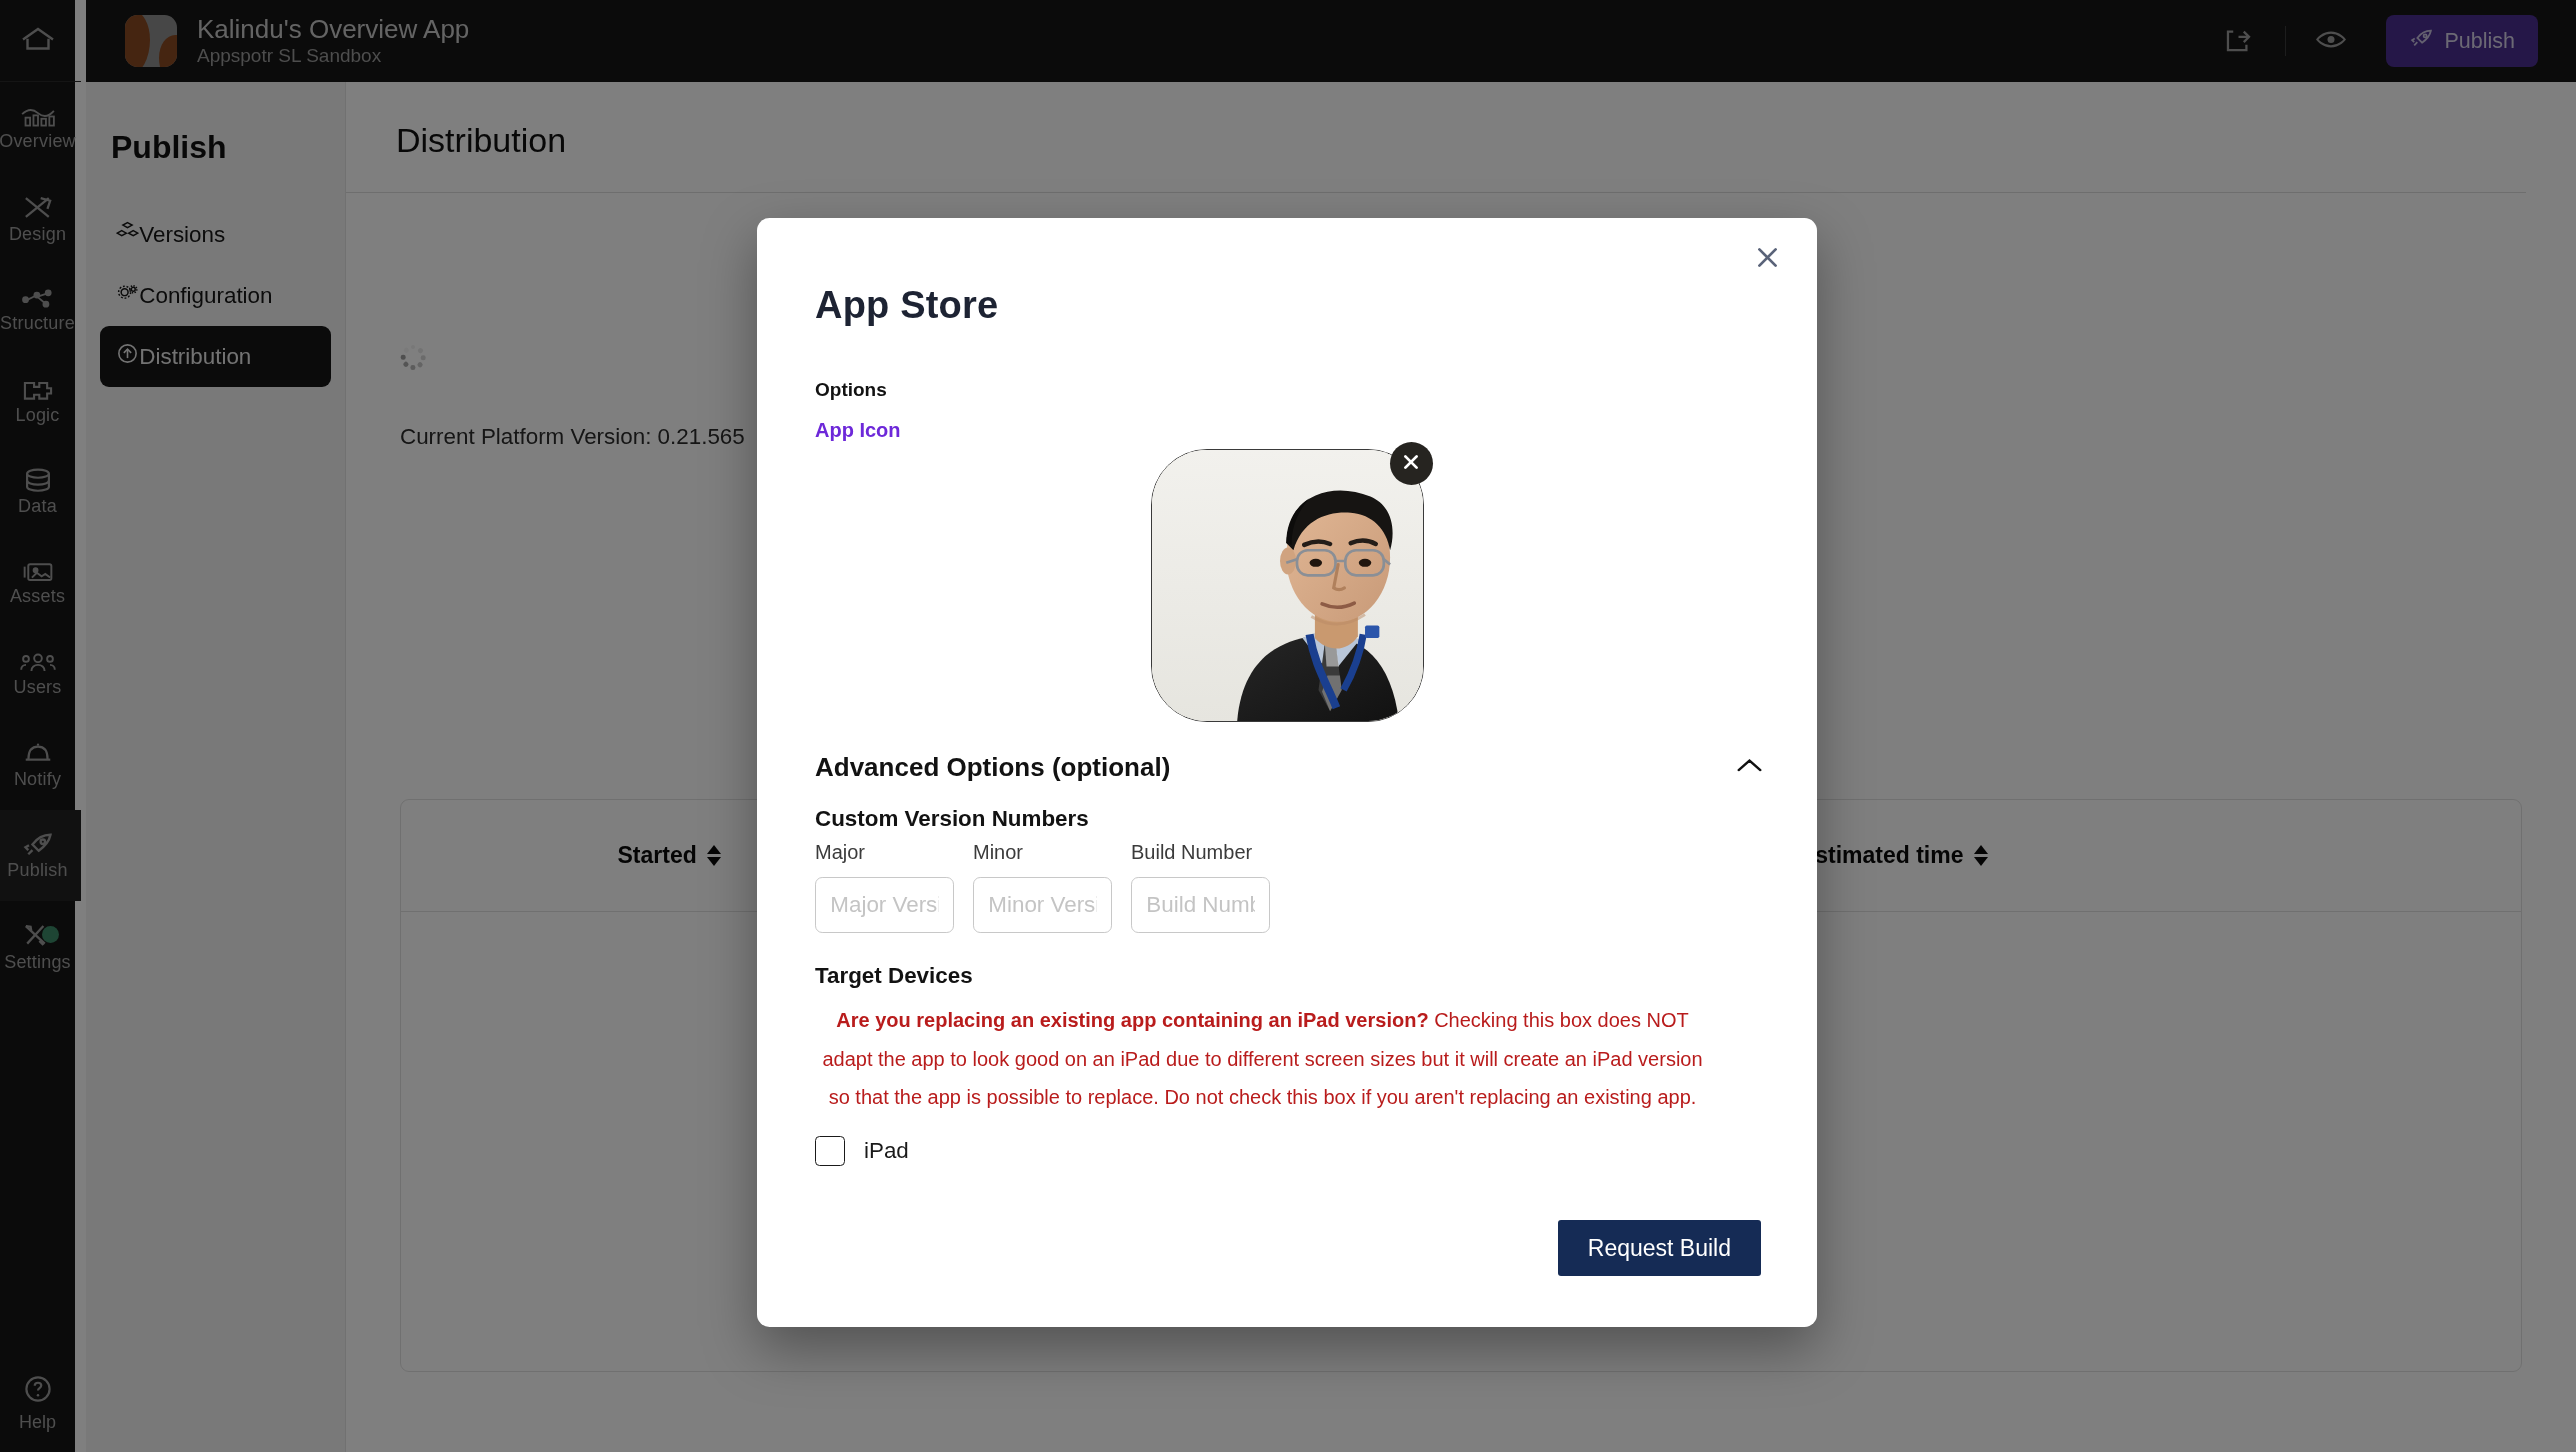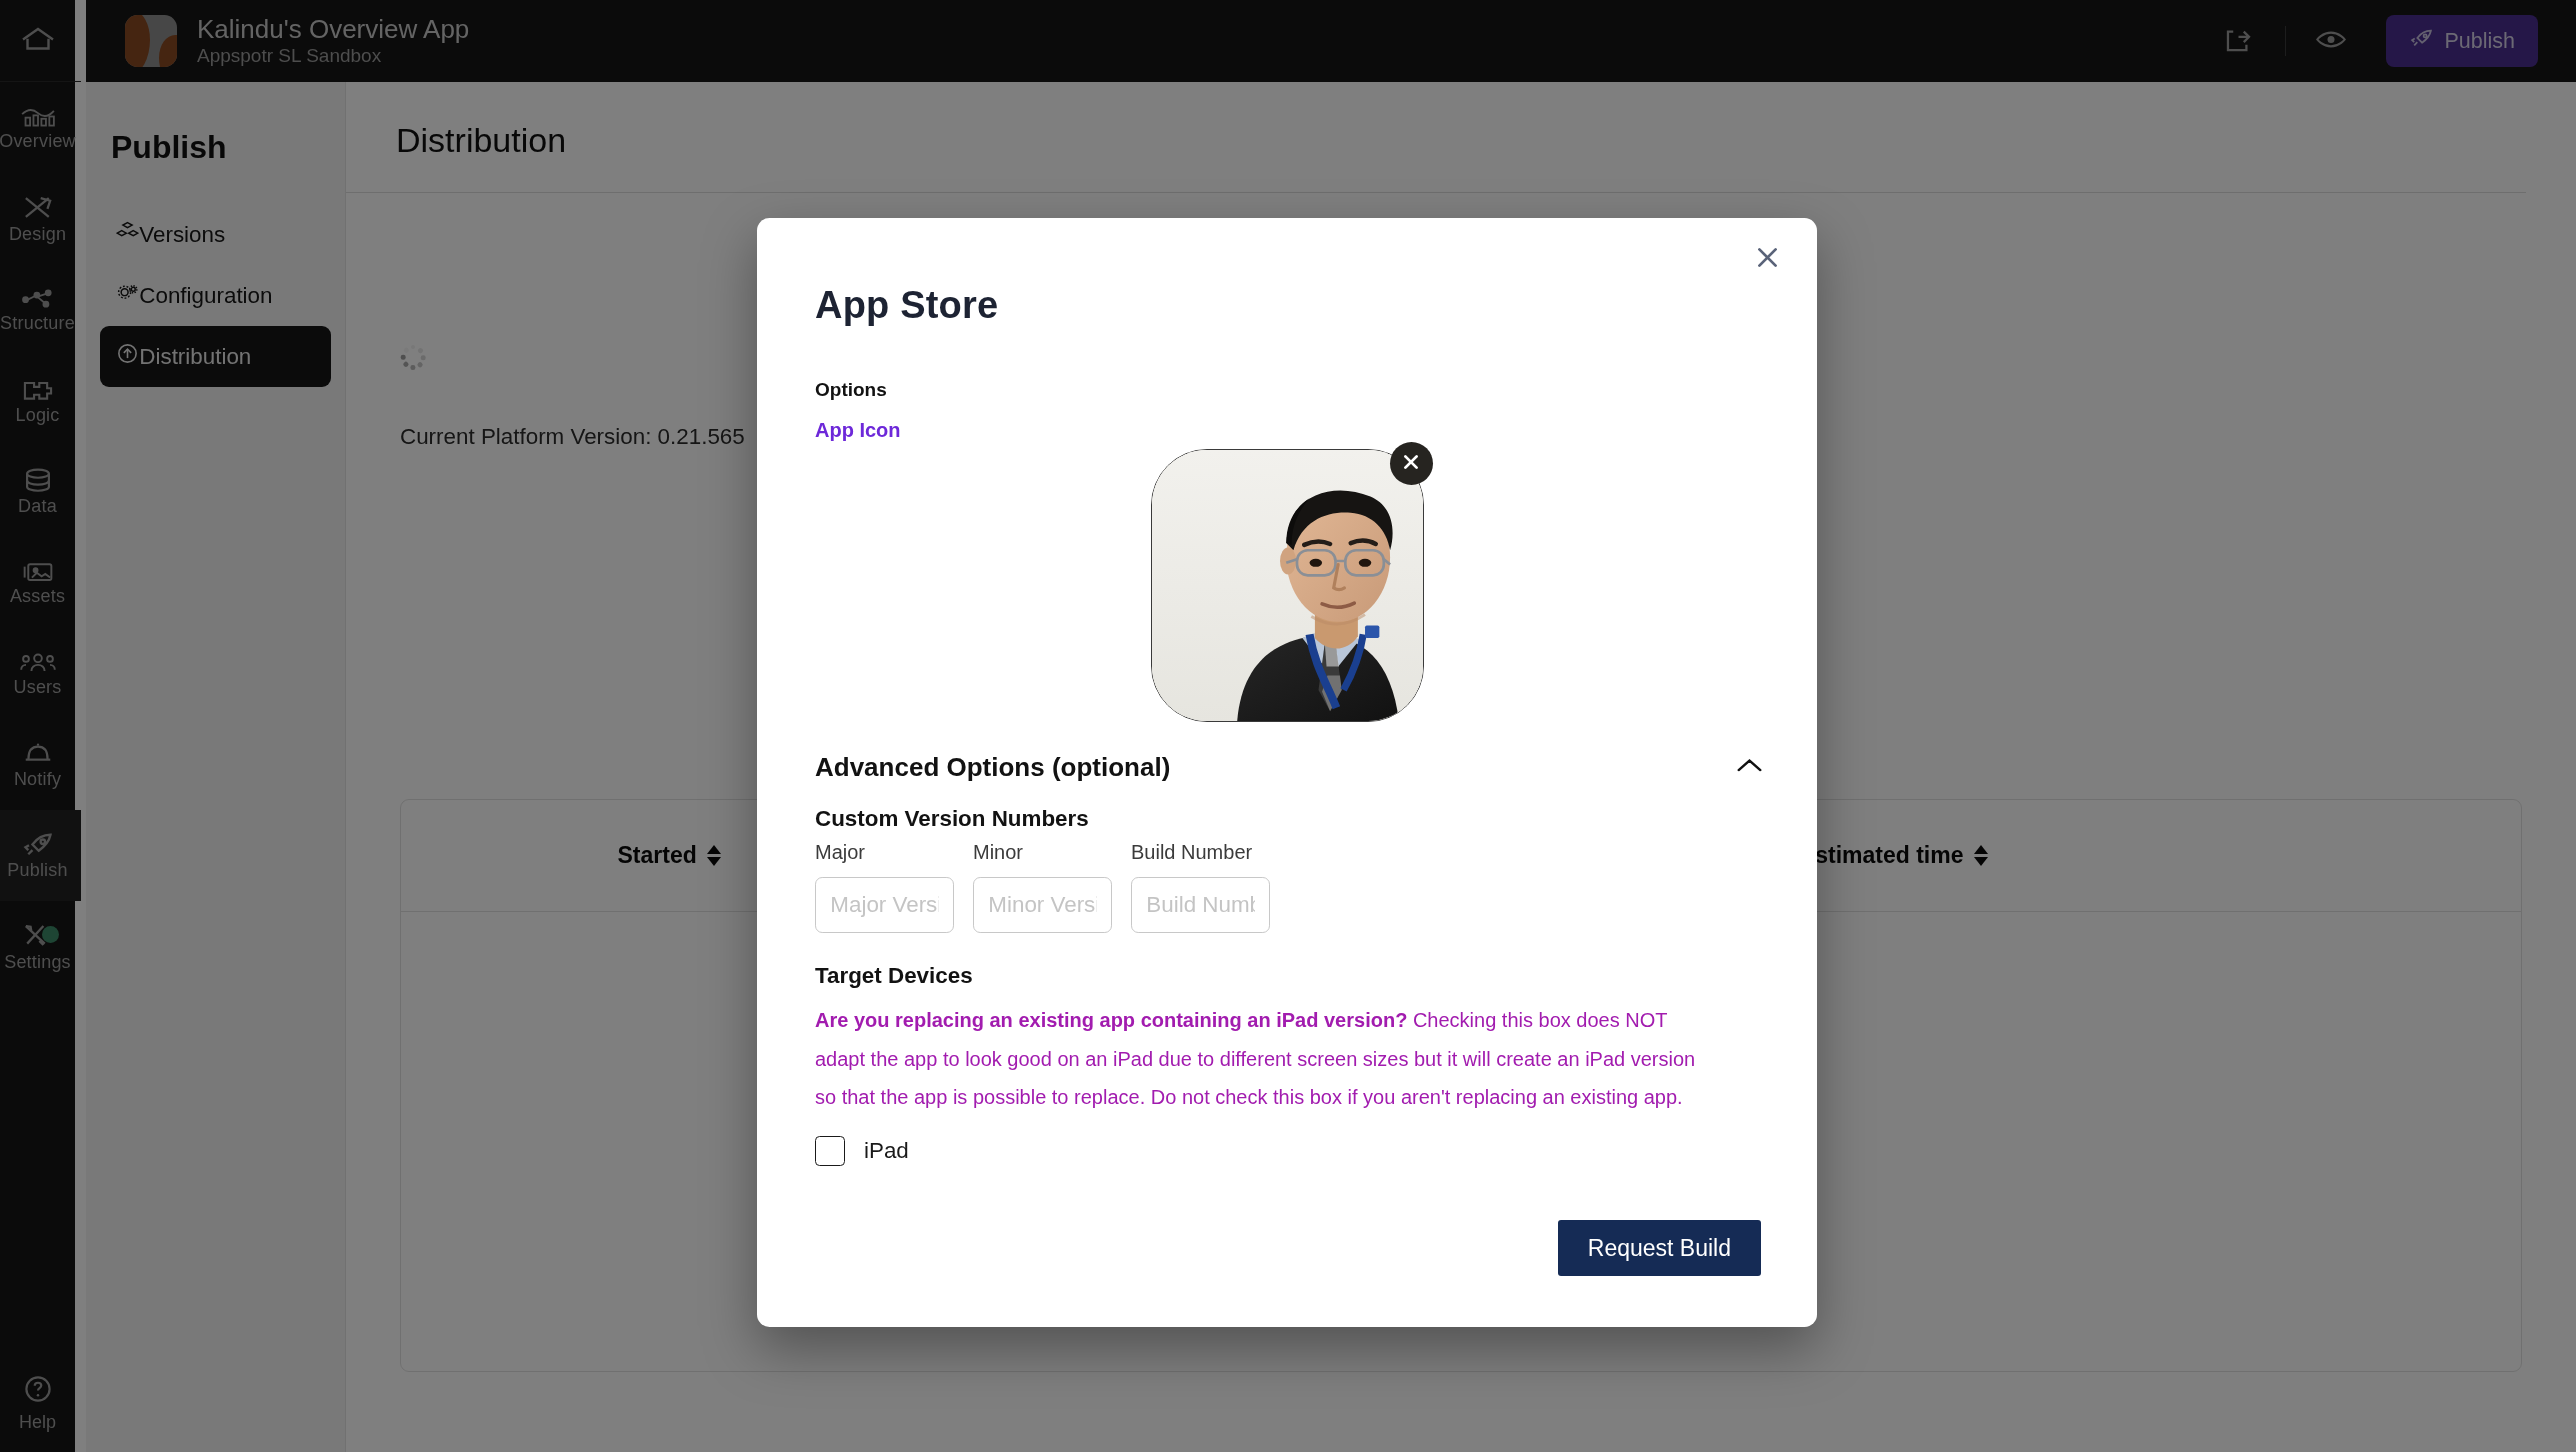--- a/index.html
+++ b/index.html
@@ -194,8 +194,9 @@
   .vinput::placeholder { color: #c4c4c4; }
   .td-title { font-size: 22.4px; font-weight: bold; color: #121212; padding: 30px 0 0 58px; }
   .td-para {
-    font-size: 20px; color: #a21caf; line-height: 1.92;
+    font-size: 20px; color: #b91c1c; line-height: 1.92;
     padding: 12.5px 107px 0 58px;
+    text-align: center;
   }
   .td-para b { font-weight: bold; }
   .cb-row { display: flex; align-items: center; gap: 19px; padding: 20px 0 0 58px; }

